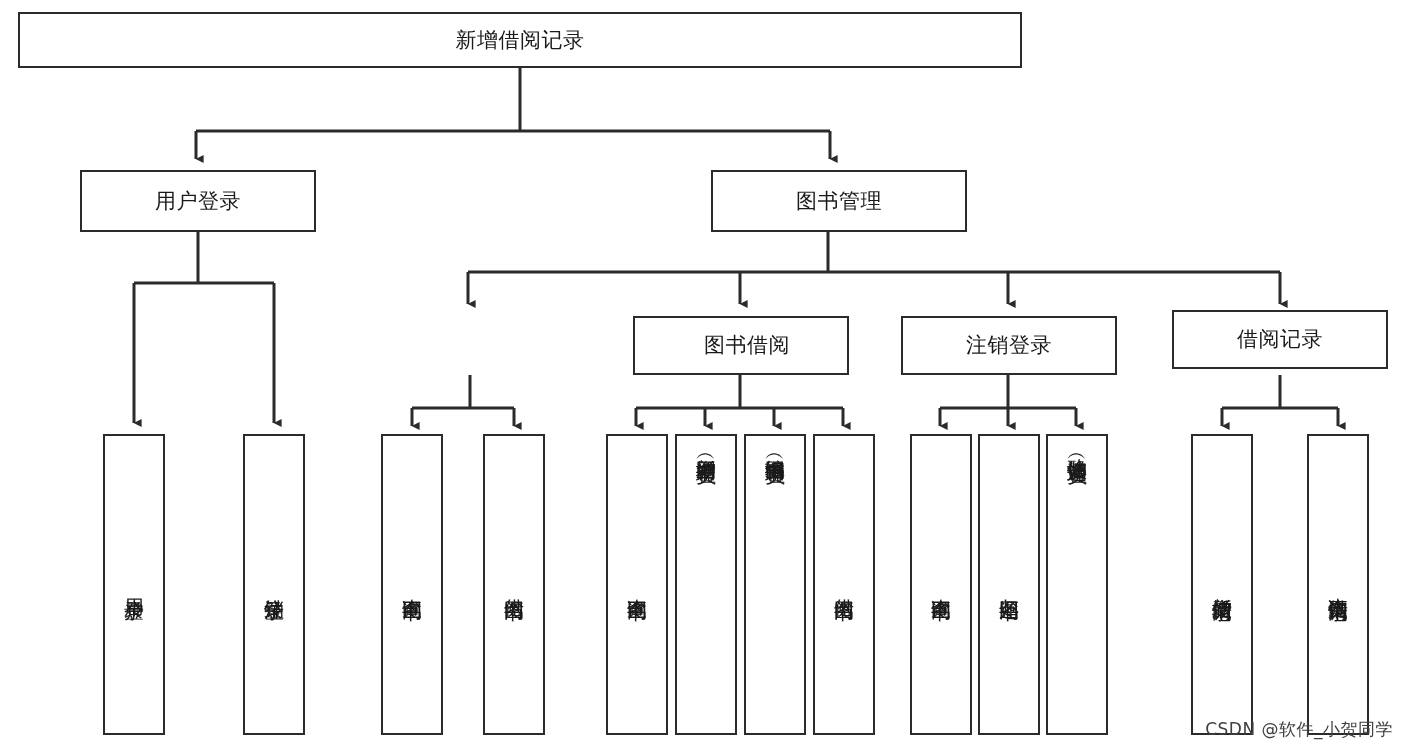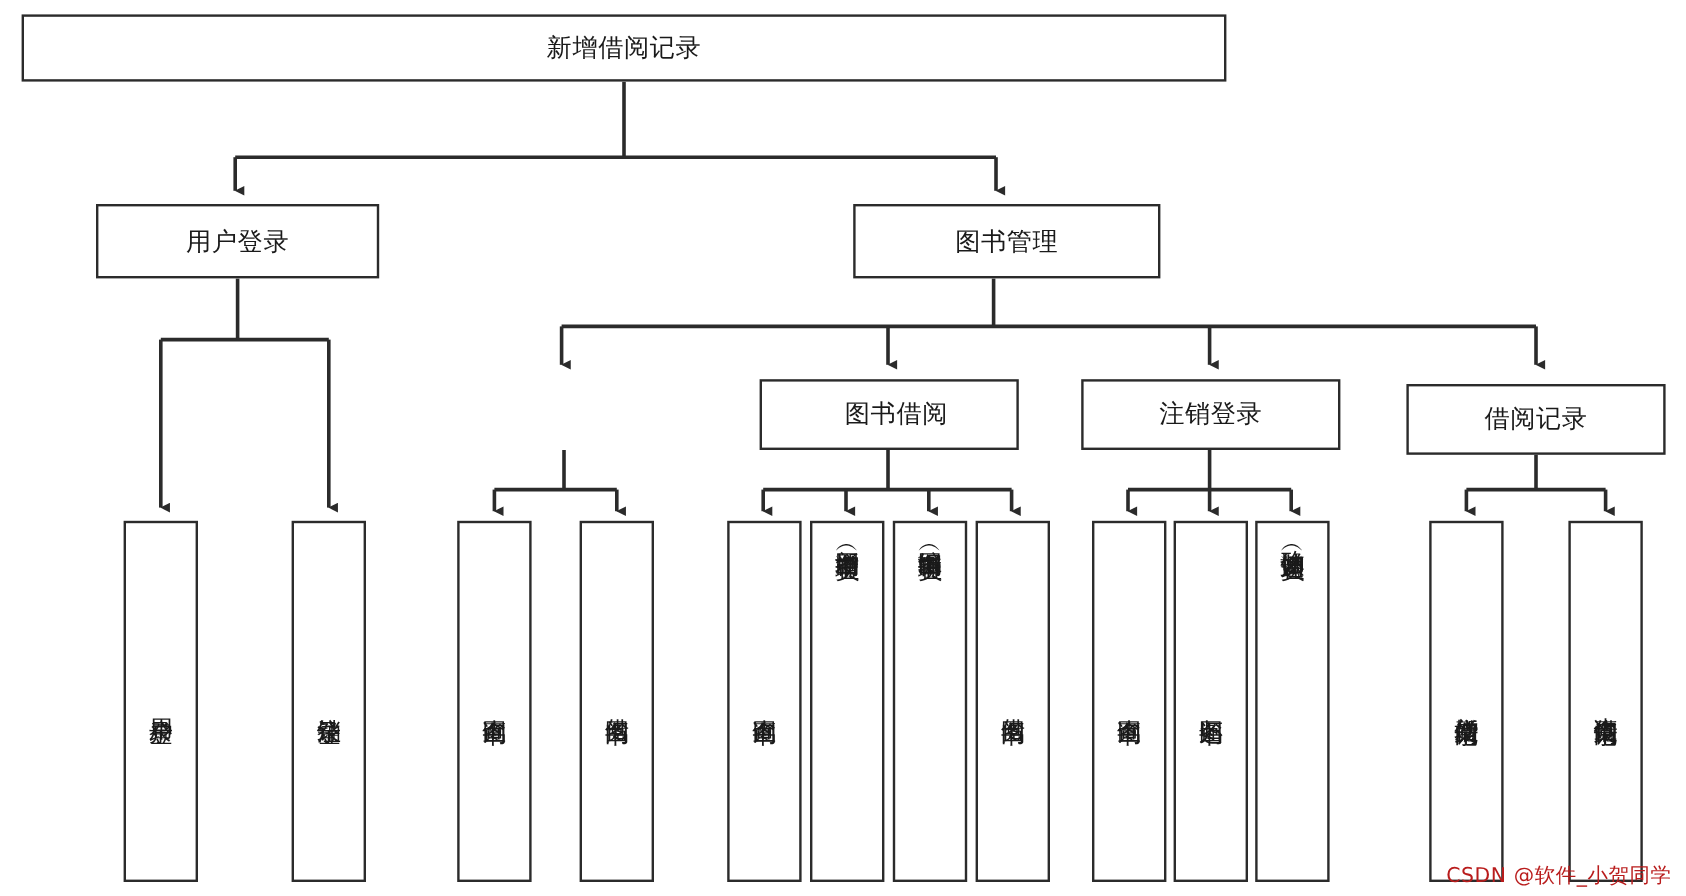--- a/index.html
+++ b/index.html
@@ -148,7 +148,7 @@
     <span class="node-label">注销登录</span>
   </div>
 
-  <div class="node horizontal" style="left:1172px; top:320px; width:216px; height:59px;">
+  <div class="node horizontal" style="left:1172px; top:310px; width:216px; height:59px;">
     <span class="node-label">借阅记录</span>
   </div>
 

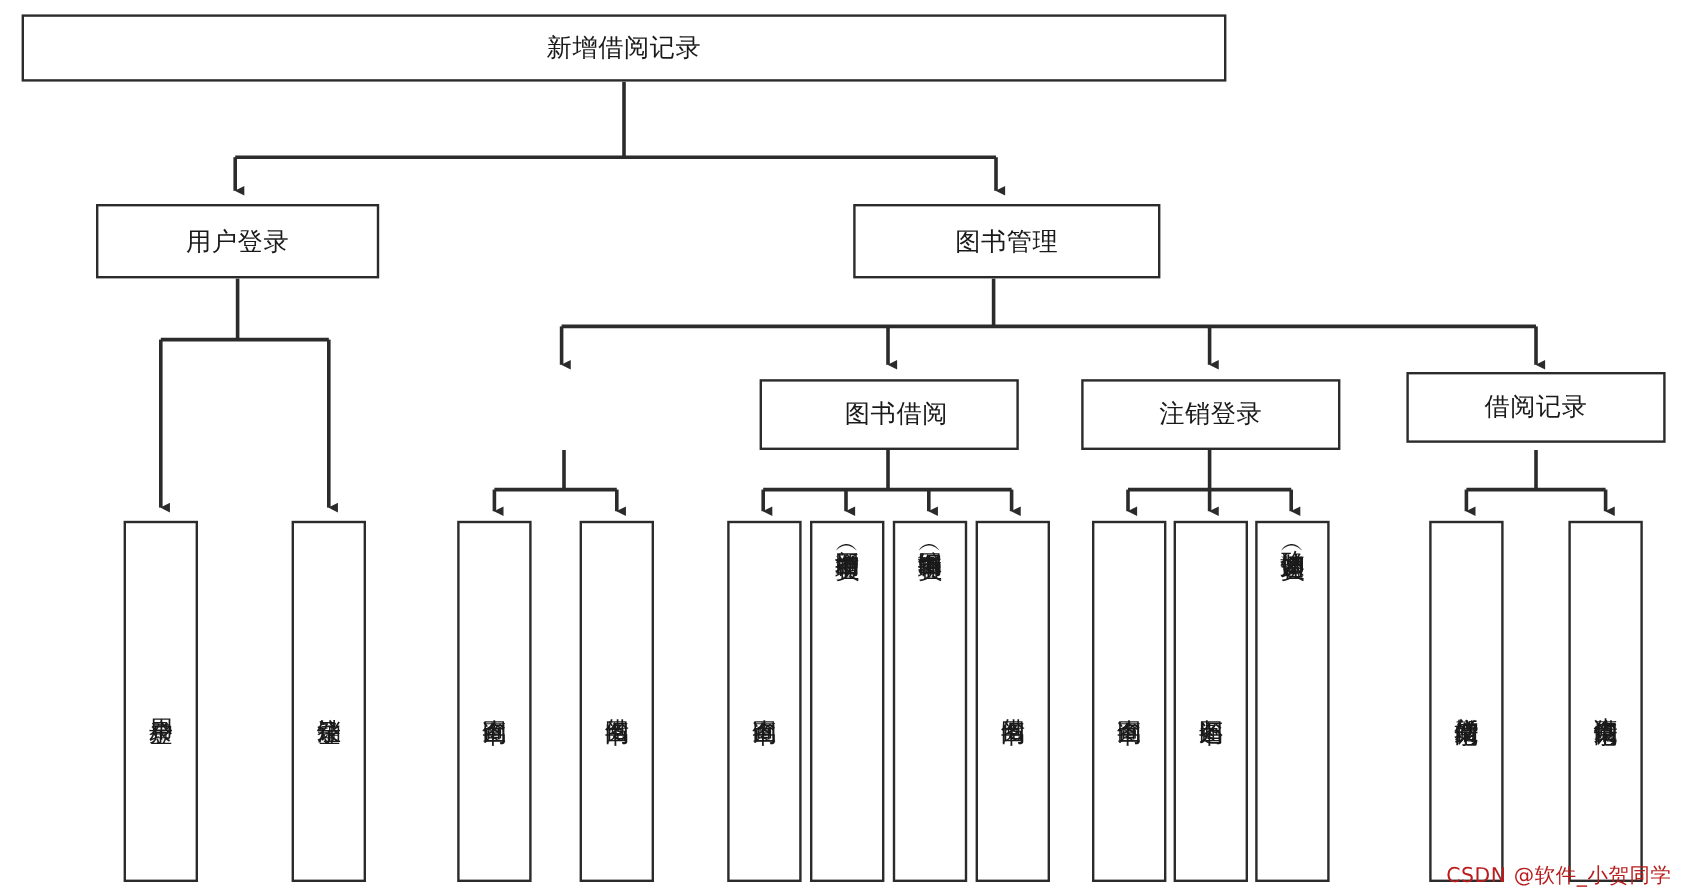--- a/index.html
+++ b/index.html
@@ -65,7 +65,7 @@
     position: absolute;
     right: 12px;
     bottom: 6px;
-    color: #b91c1c;
+    color: #404040;
     font-size: 17px;
     letter-spacing: 0.5px;
     z-index: 5;

